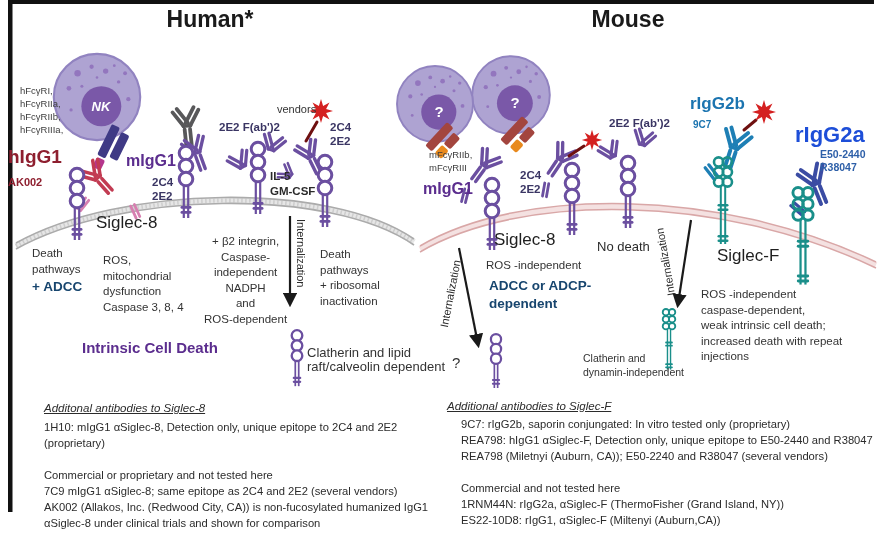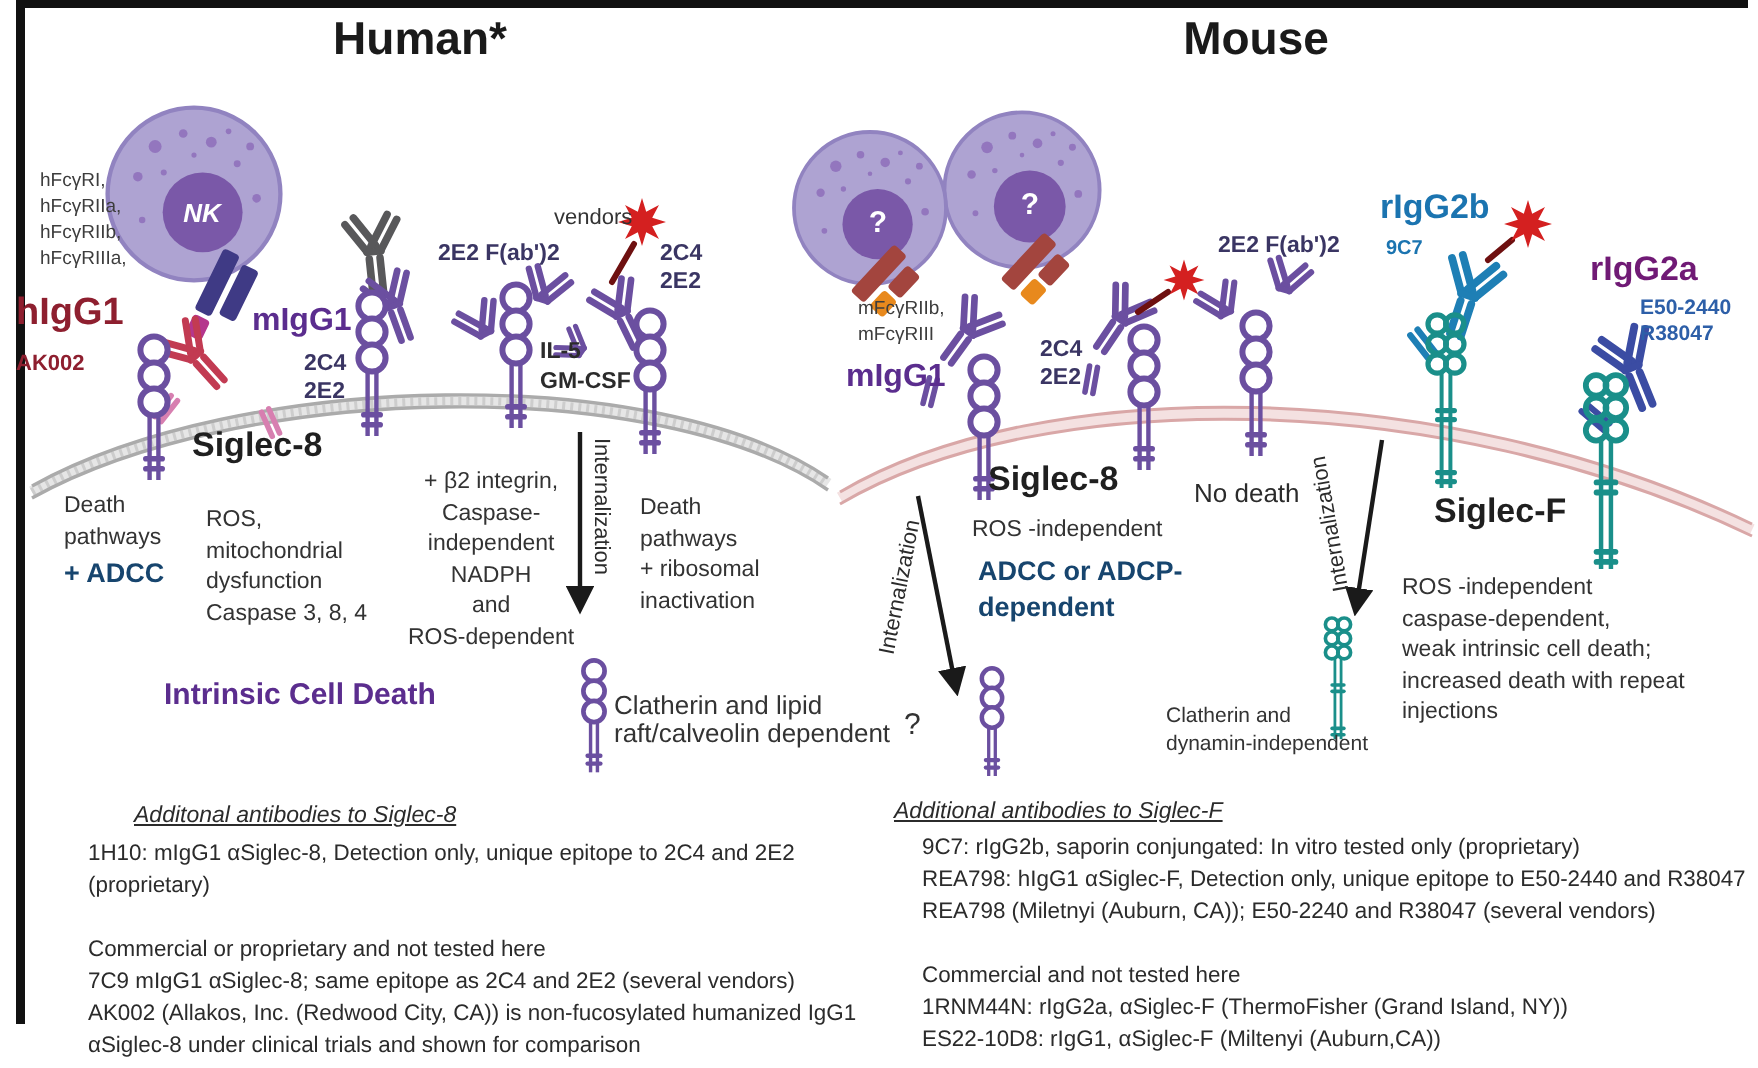--- a/index.html
+++ b/index.html
@@ -262,7 +262,7 @@
 <div class="t receptorlbl" style="left:717px;top:246px;">Siglec-F</div>
 <div class="t b" style="left:690px;top:96px;font-size:17px;color:#1B74B0;">rIgG2b</div>
 <div class="t b" style="left:693px;top:117px;font-size:10px;color:#1B74B0;">9C7</div>
-<div class="t b" style="left:795px;top:127px;font-size:17px;color:#701a75;">rIgG2a</div>
+<div class="t b" style="left:795px;top:127px;font-size:22px;color:#1d4ed8;">rIgG2a</div>
 <div class="t b" style="left:820px;top:148px;font-size:10.5px;line-height:13px;color:#2D5FA8;">E50-2440
 R38047</div>
 <div class="t" style="left:701px;top:287px;">ROS -independent

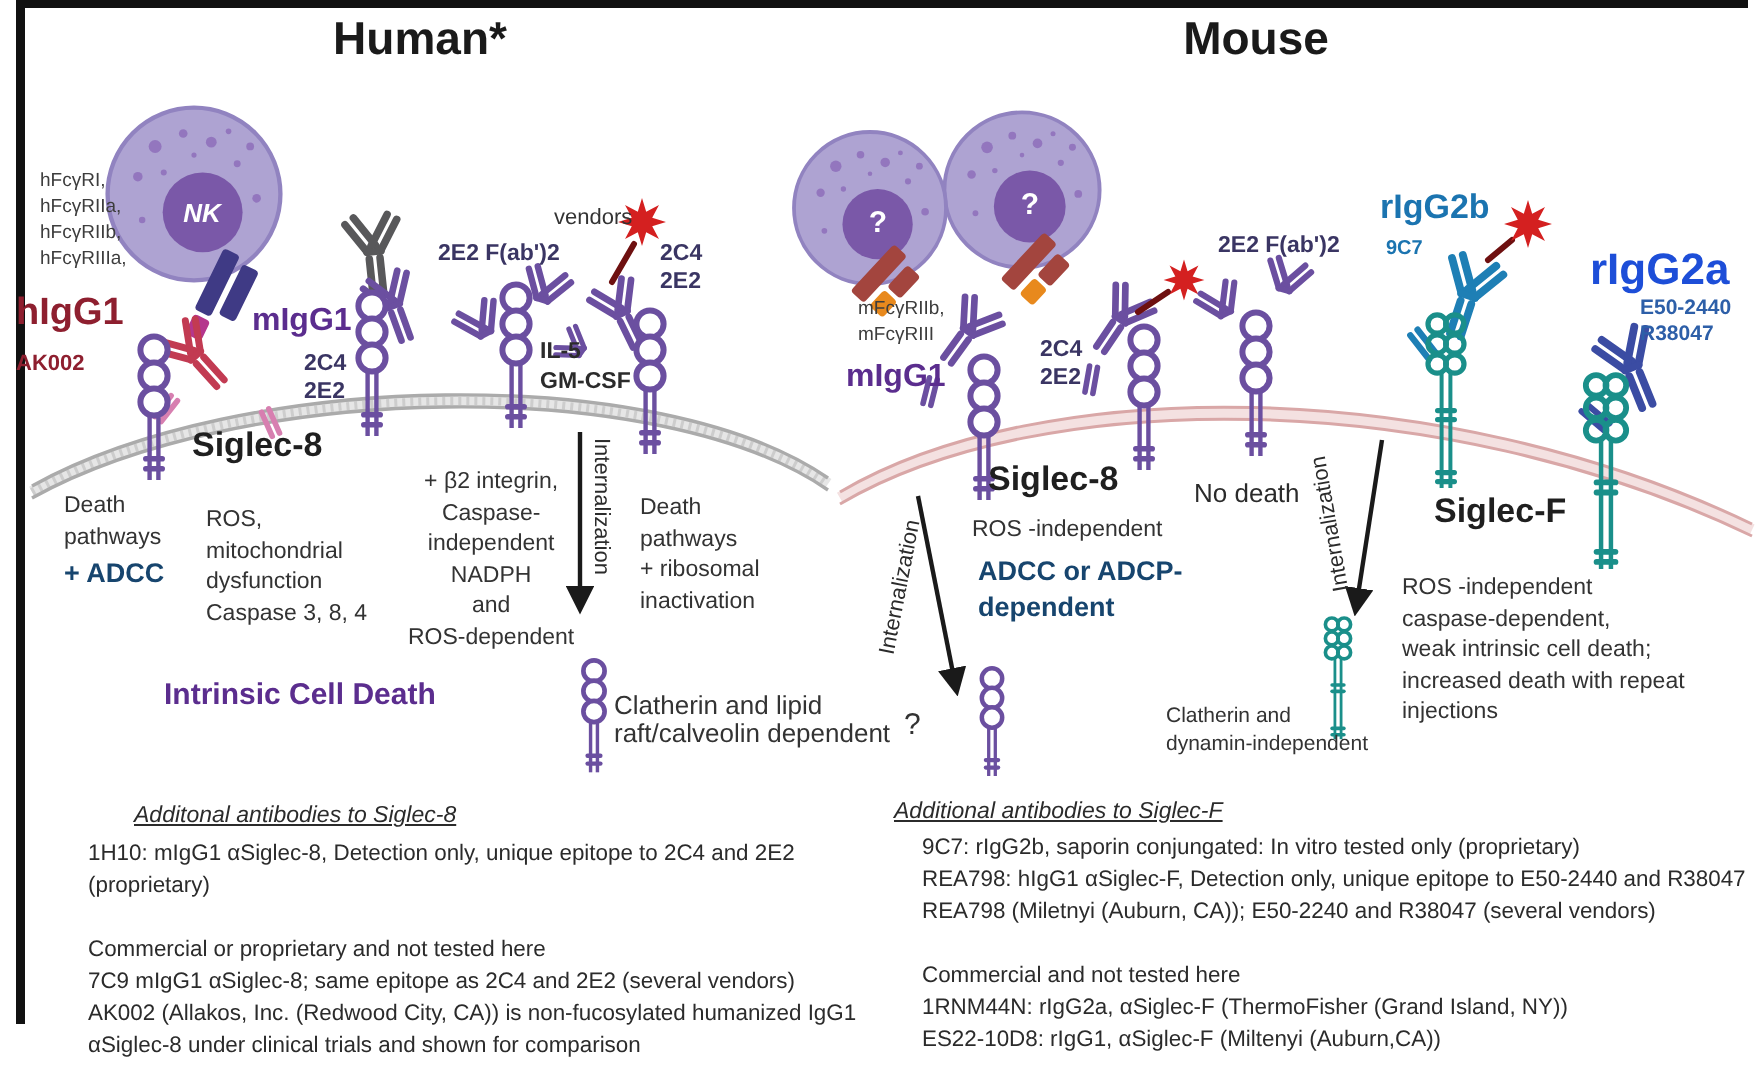--- a/index.html
+++ b/index.html
@@ -15,7 +15,7 @@
   .purpletxt{color:#5B2D8E;font-weight:bold;}
   .bluetxt{color:#17456E;font-weight:bold;}
   .small{font-size:9.5px;line-height:13px;color:#3d3d3d;}
-  .receptorlbl{font-size:17px;font-weight:bold;color:#1f1f1f;line-height:19px;}
+  .receptorlbl{font-size:17px;font-weight:normal;color:#1f1f1f;line-height:19px;}
   .notesHead{font-size:11.5px;font-style:italic;text-decoration:underline;color:#2b2b2b;}
   .notesBody{font-size:11.2px;line-height:16px;color:#2b2b2b;}
   .vert{writing-mode:vertical-rl;font-size:11px;color:#2b2b2b;}

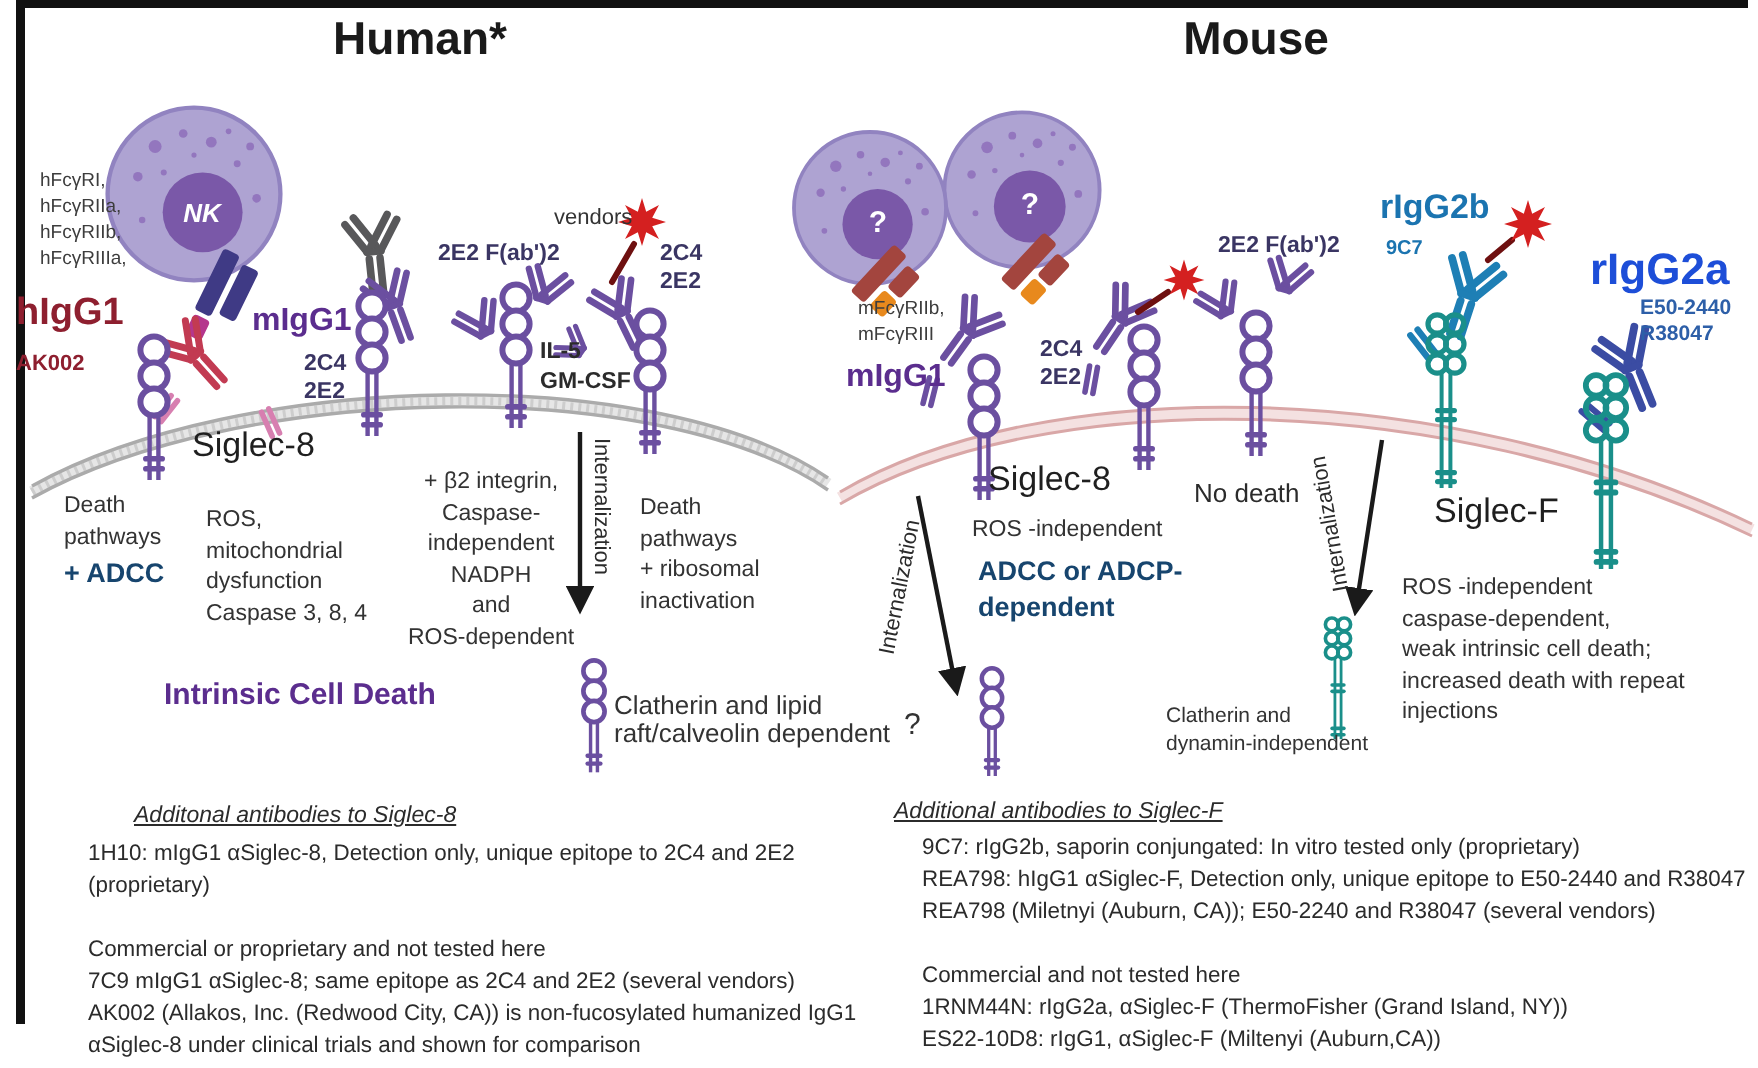--- a/index.html
+++ b/index.html
@@ -234,7 +234,7 @@
 <div class="t" style="left:307px;top:346px;font-size:13px;line-height:14px;">Clatherin and lipid
 raft/calveolin dependent</div>
 
-<div class="t notesHead" style="left:44px;top:401px;margin-left:23px;">Additonal antibodies to Siglec-8</div>
+<div class="t notesHead" style="left:44px;top:401px;">Additonal antibodies to Siglec-8</div>
 <div class="t notesBody" style="left:44px;top:419px;">1H10: mIgG1 αSiglec-8, Detection only, unique epitope to 2C4 and 2E2
 (proprietary)
 

